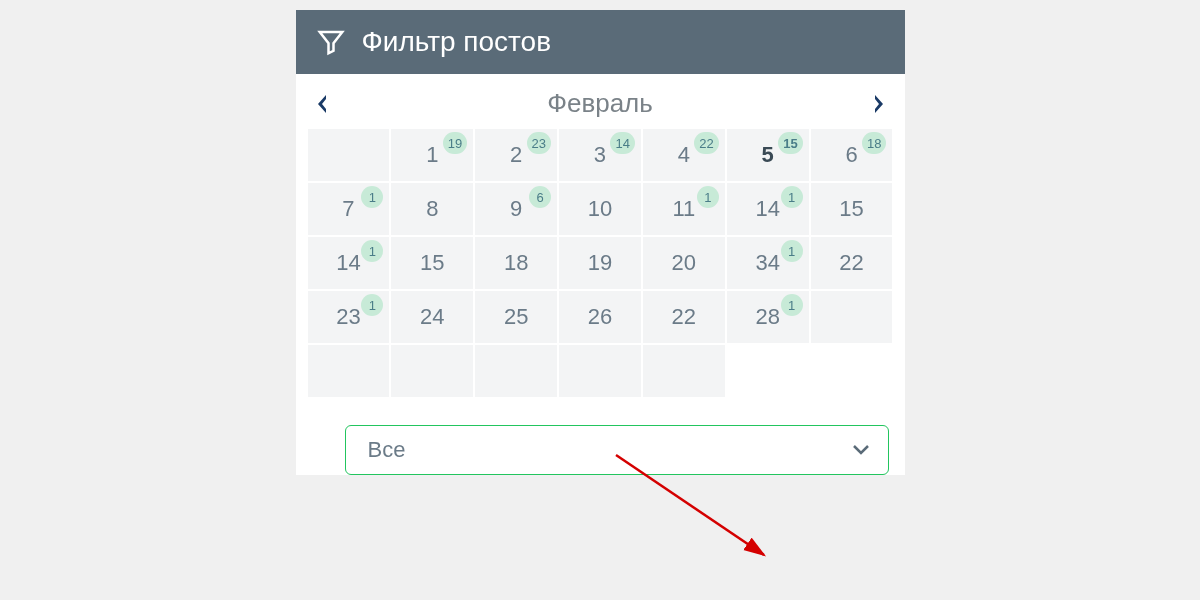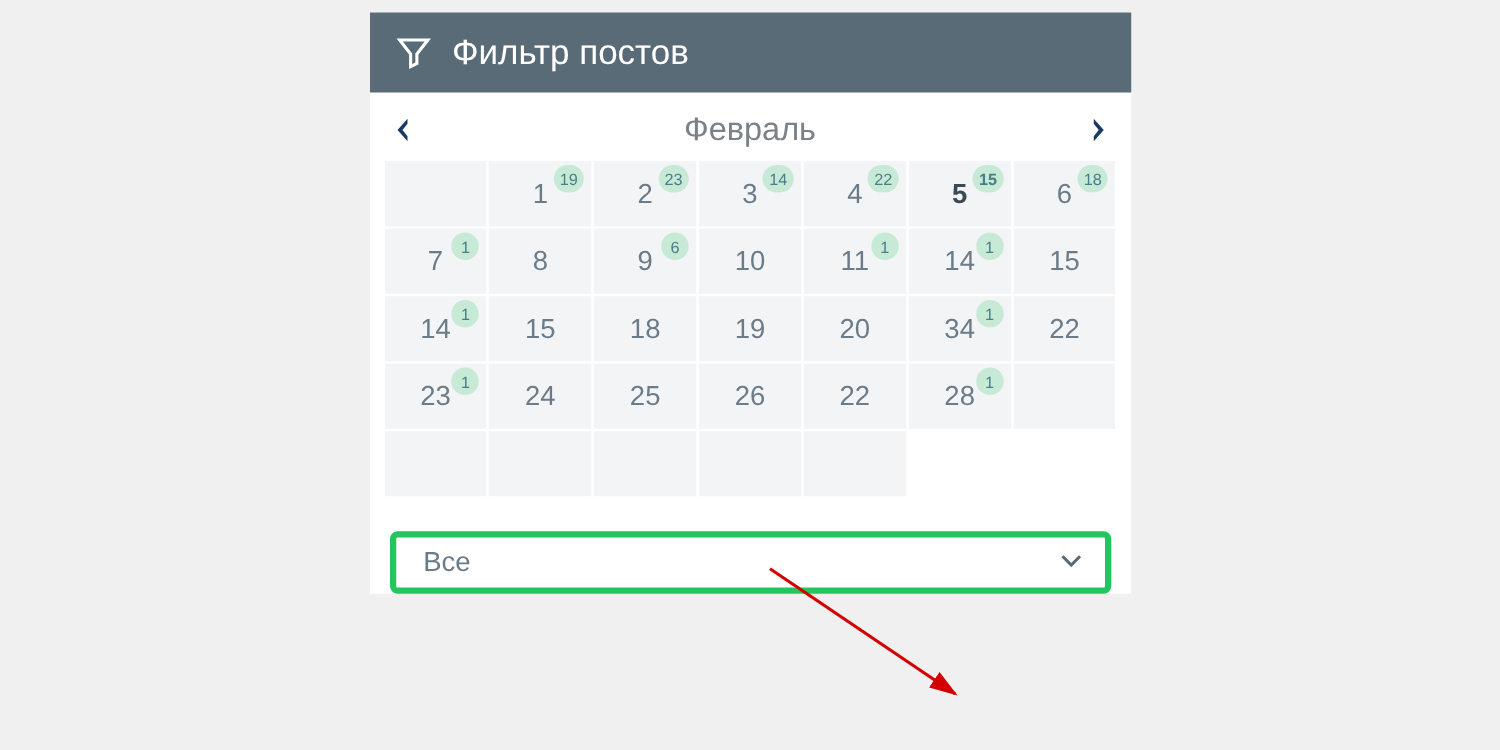--- a/index.html
+++ b/index.html
@@ -92,7 +92,7 @@
       margin-bottom: 10px;
     }
     .select-box {
-      border: 5px solid #22c55e;
+      border: 1px solid #22c55e;
       border-radius: 6px;
       height: 50px;
       display: flex;
@@ -100,6 +100,7 @@
       justify-content: space-between;
       padding: 0 18px 0 22px;
       cursor: pointer;
+      margin-left: 33px;
     }
     .select-value {
       color: #6b7b88;

